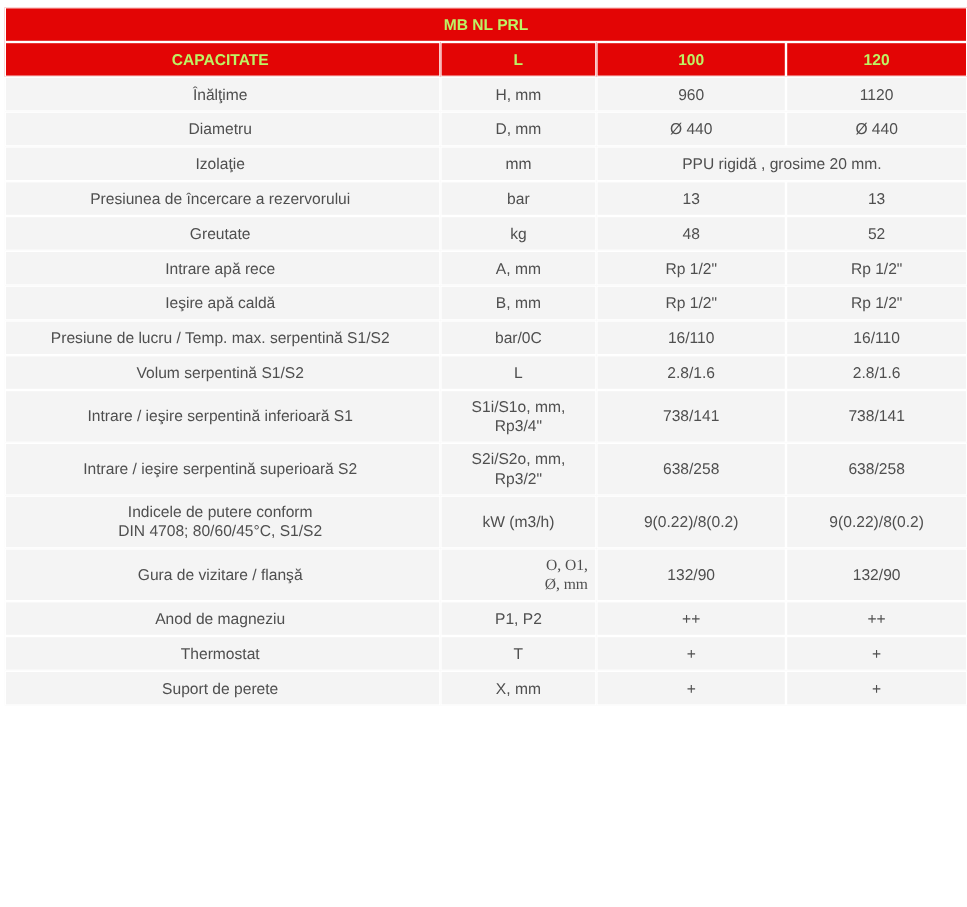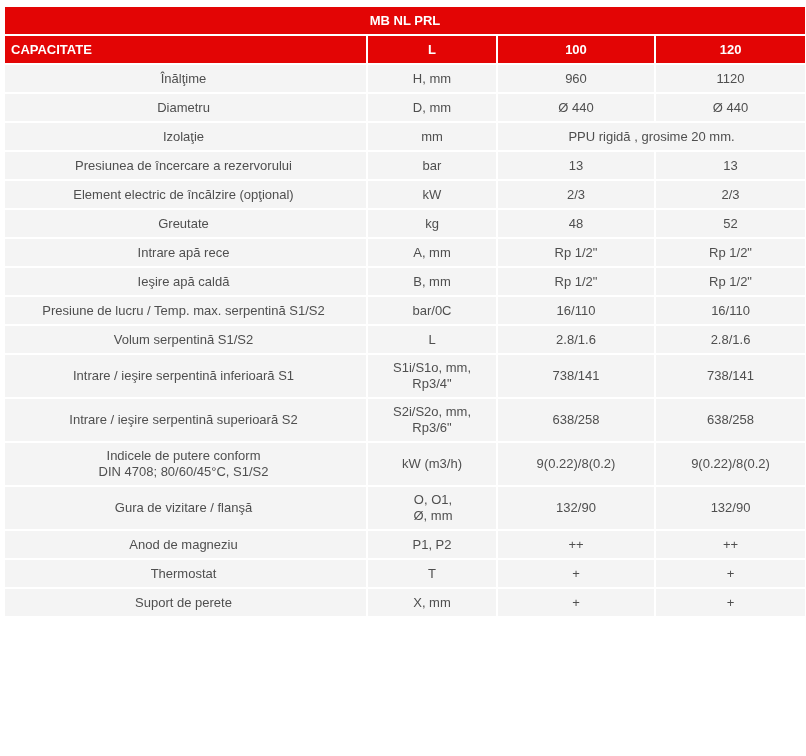--- a/index.html
+++ b/index.html
@@ -35,7 +35,7 @@
   }
   .spec-table th {
     background: var(--red);
-    color: #ffffff;
+    color: #bef264;
     font-weight: bold;
     text-align: center;
   }

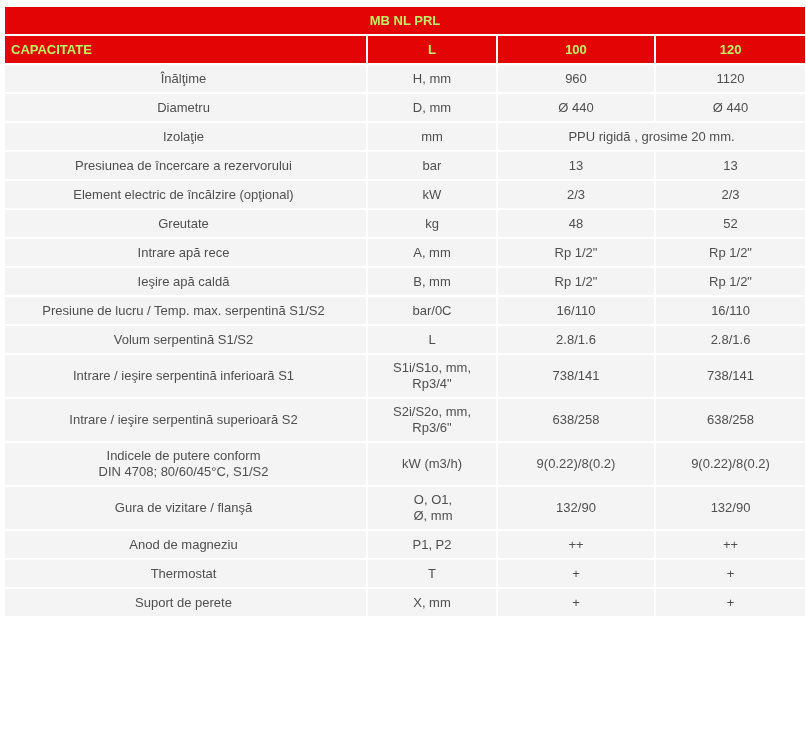--- a/index.html
+++ b/index.html
@@ -40,7 +40,7 @@
     text-align: center;
   }
   .spec-table th.col-label {
-    text-align: left;
+    text-align: center;
     padding-right: 10px;
   }
   .spec-table td {

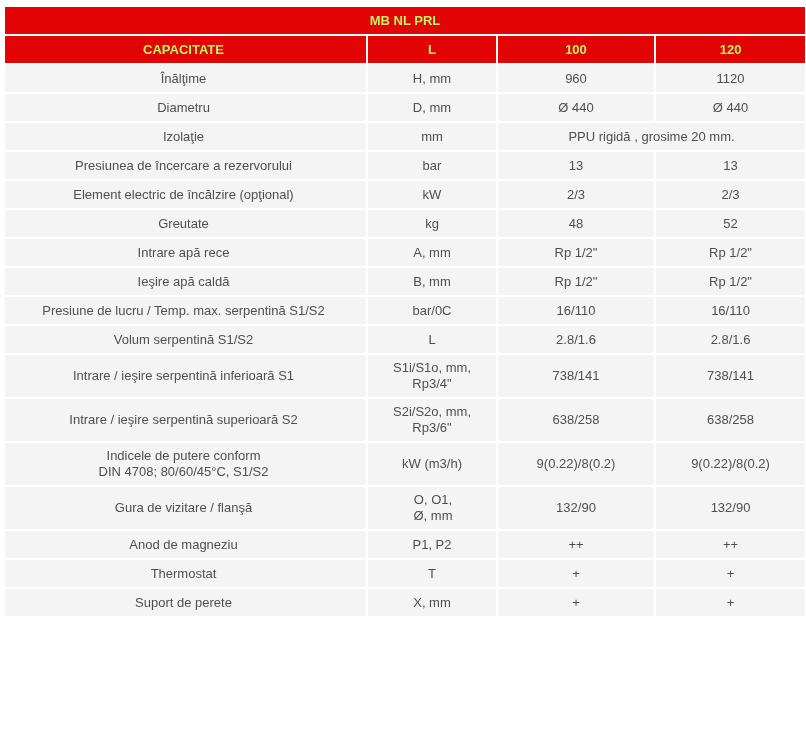--- a/index.html
+++ b/index.html
@@ -105,12 +105,6 @@
     <td>13</td>
   </tr>
       <tr>
-    <td class="cell-label">Element electric de încălzire (opţional)</td>
-    <td>kW</td>
-    <td>2/3</td>
-    <td>2/3</td>
-  </tr>
-      <tr>
     <td class="cell-label">Greutate</td>
     <td>kg</td>
     <td>48</td>

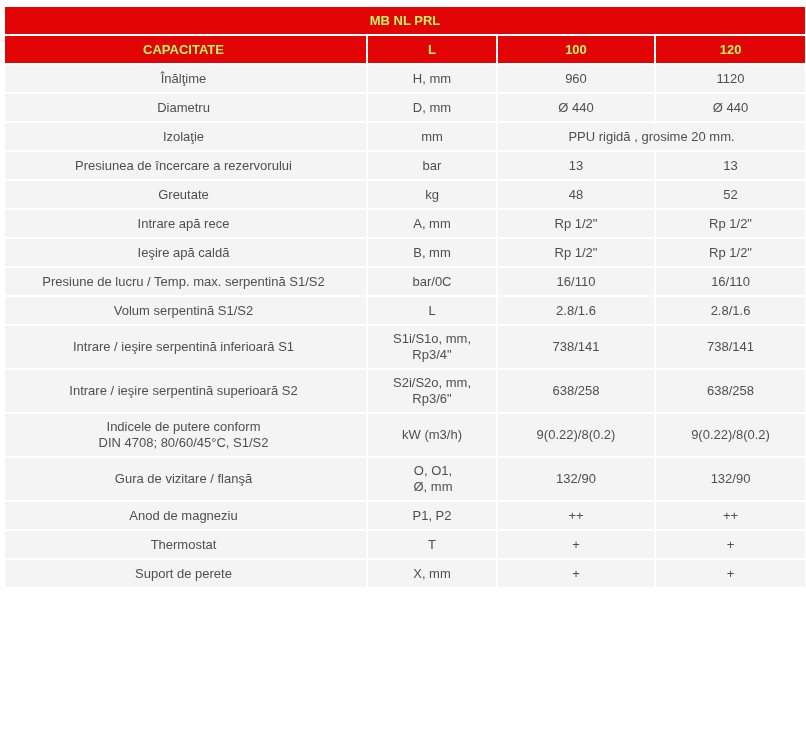--- a/index.html
+++ b/index.html
@@ -144,7 +144,7 @@
       <tr>
     <td class="cell-label">Intrare / ieşire serpentină superioară S2</td>
     <td>S2i/S2o, mm,
-Rp3/6"</td>
+Rp3/2"</td>
     <td>638/258</td>
     <td>638/258</td>
   </tr>

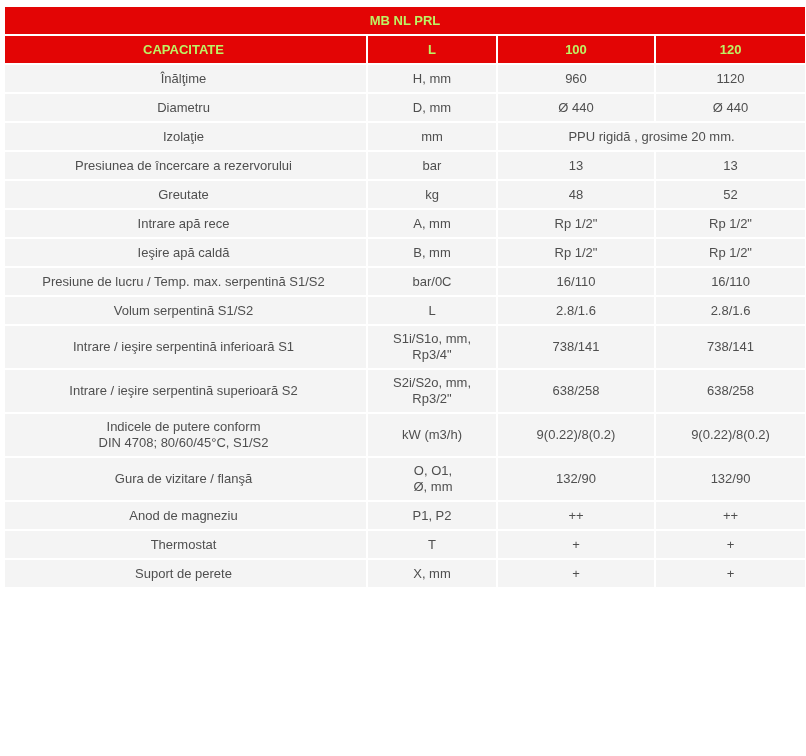--- a/index.html
+++ b/index.html
@@ -54,8 +54,9 @@
     padding-right: 10px;
   }
   .spec-table td.unit-left {
-    text-align: center;
+    text-align: right;
     padding-left: 8px;
+    font-family: Liberation Serif, serif;
   }
 </style>
 </head>

